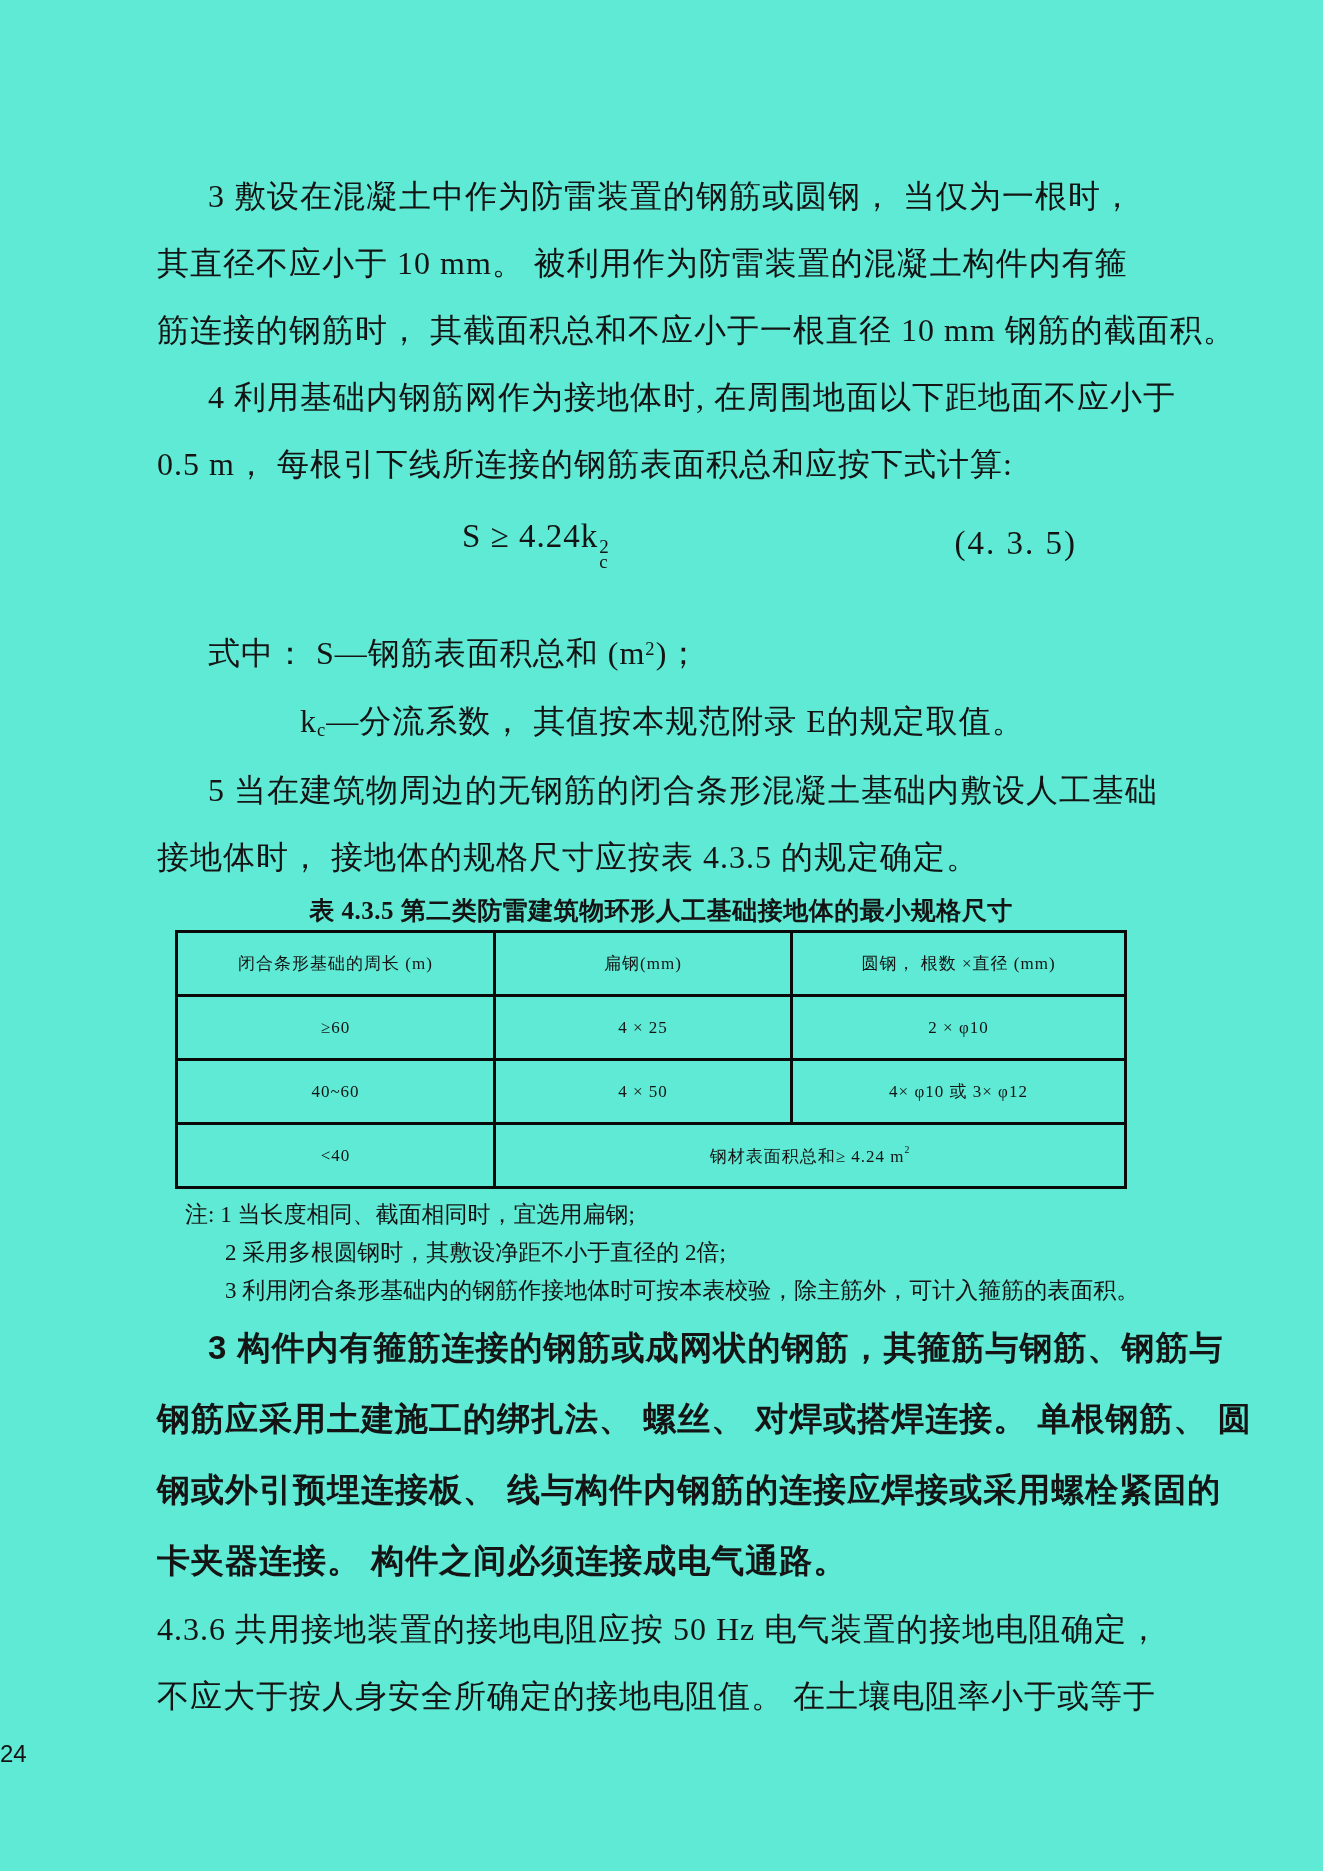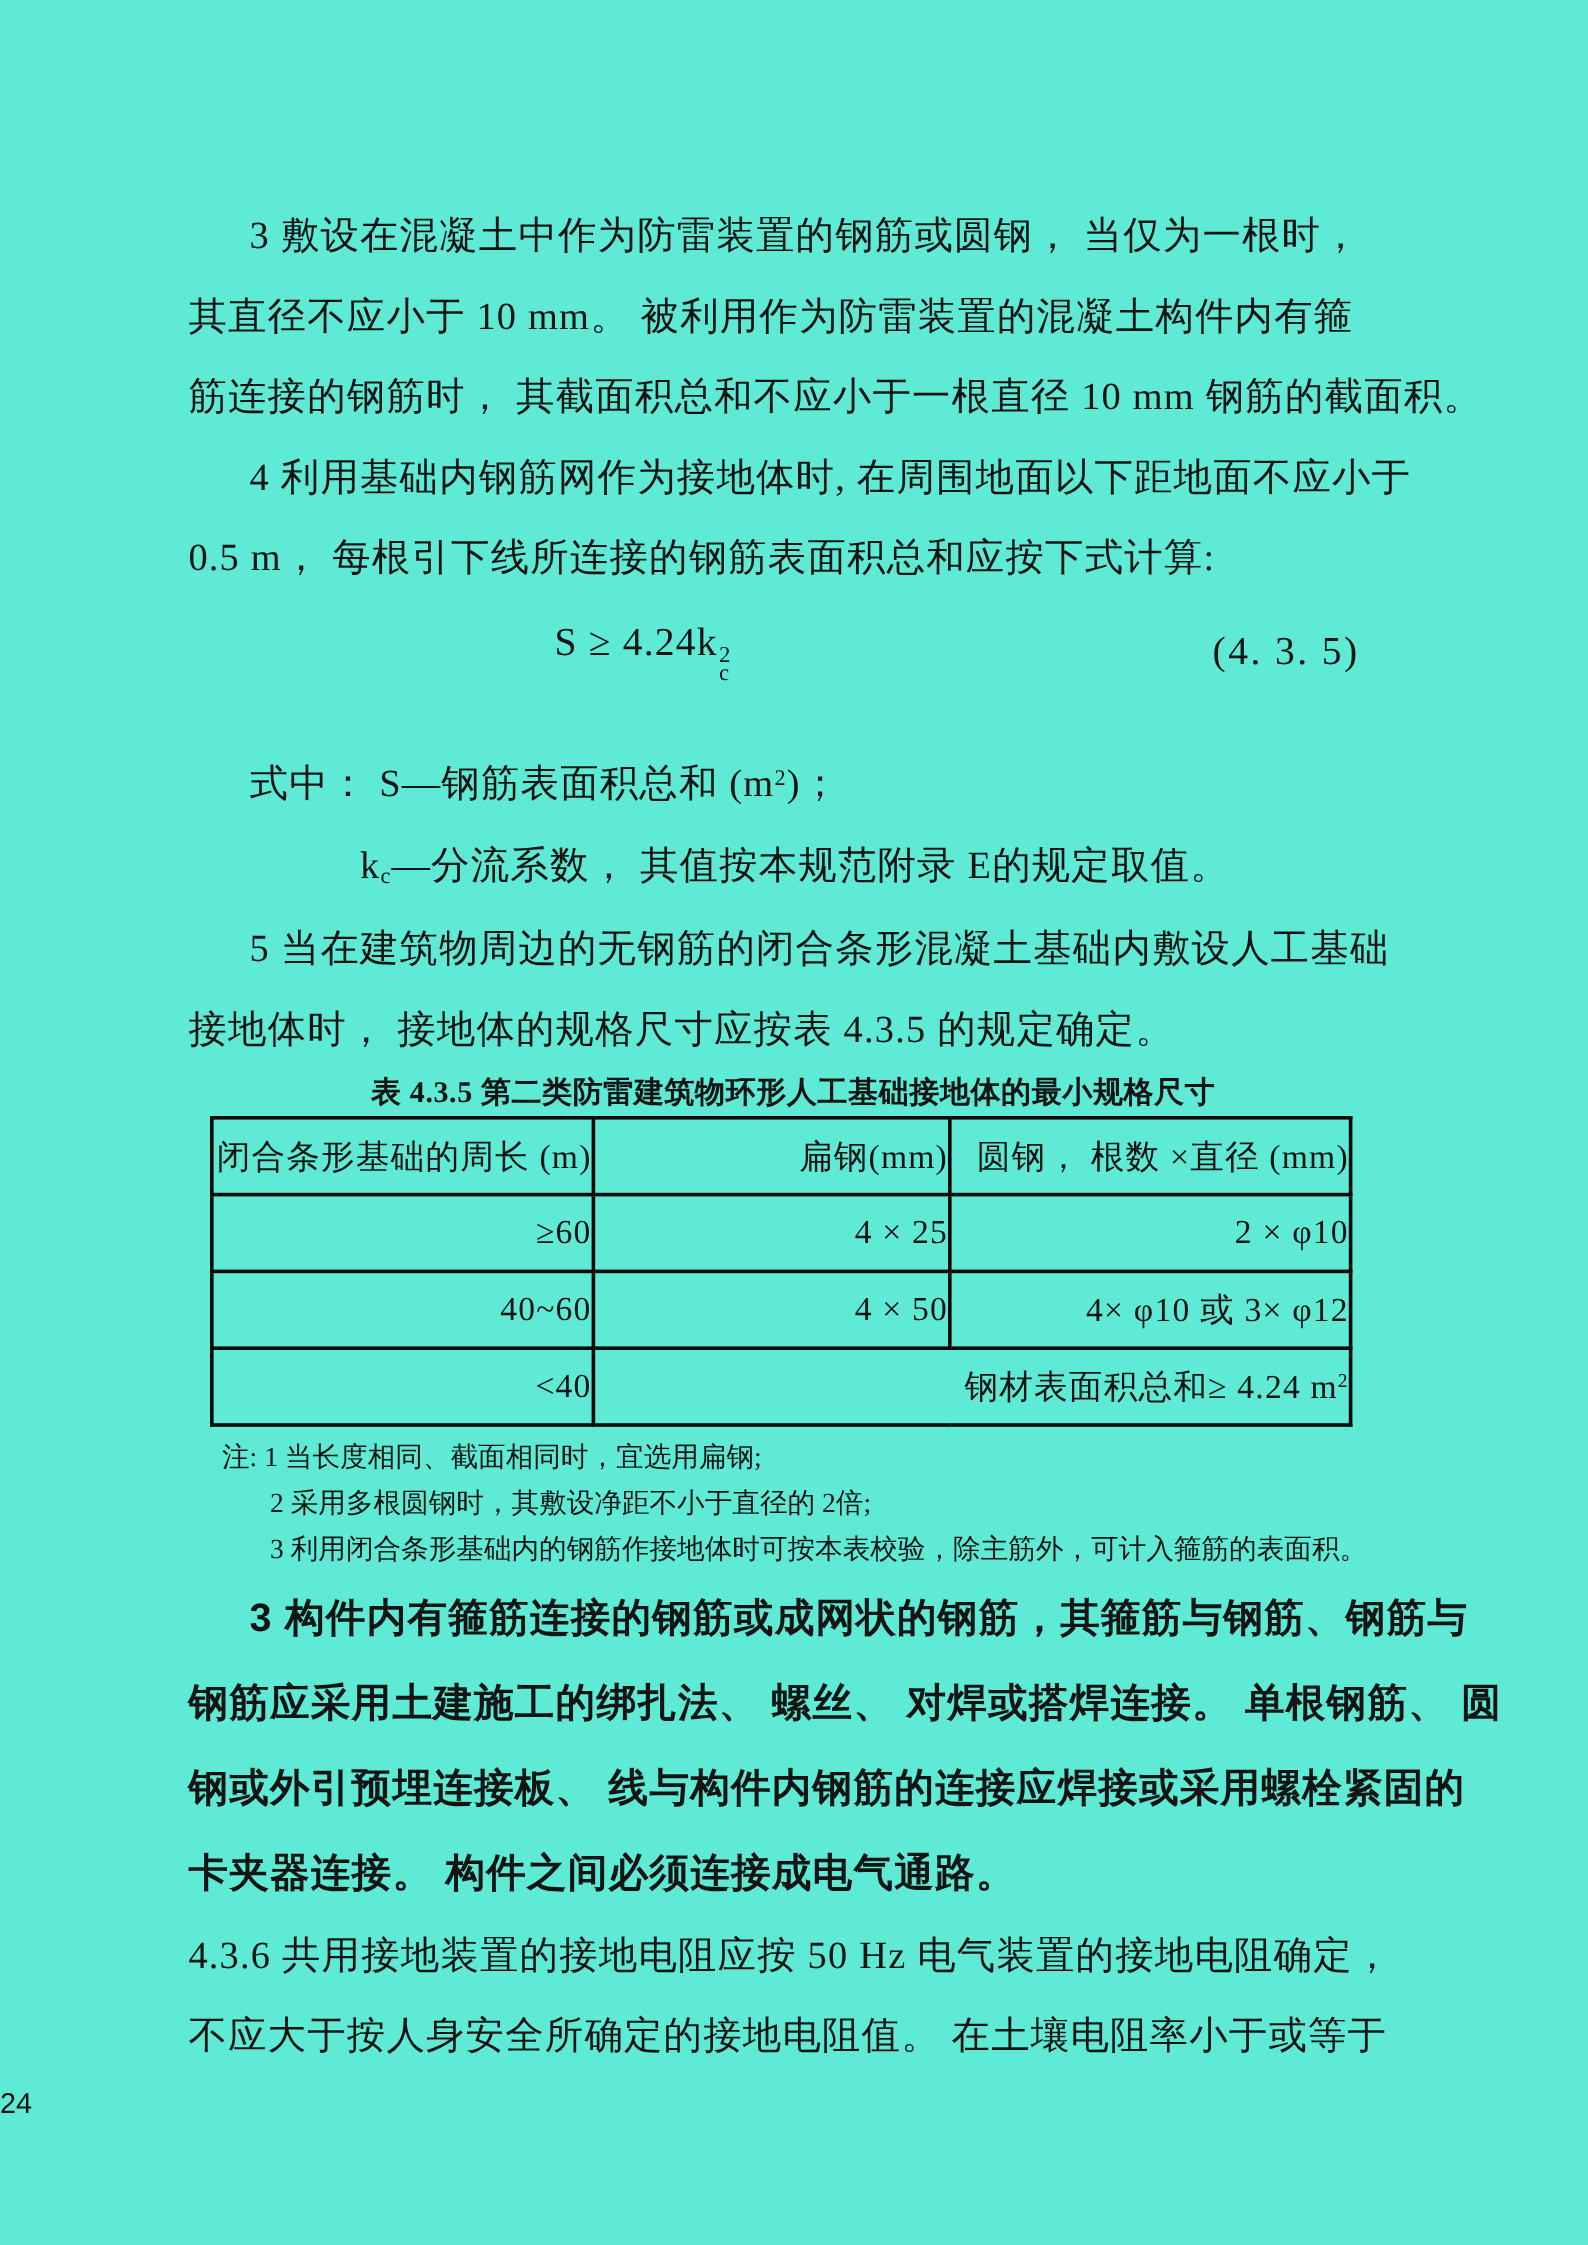--- a/index.html
+++ b/index.html
@@ -40,7 +40,7 @@
     line-height:15px;
     margin-left:1px;
   }
-  .eqnum { margin-left:auto; margin-right:32px; letter-spacing:2px; }
+  .eqnum { margin-left:auto; margin-right:88px; letter-spacing:2px; }
 
   .where { margin-top:25px; }
   .where .bl { line-height:72px; height:72px; }

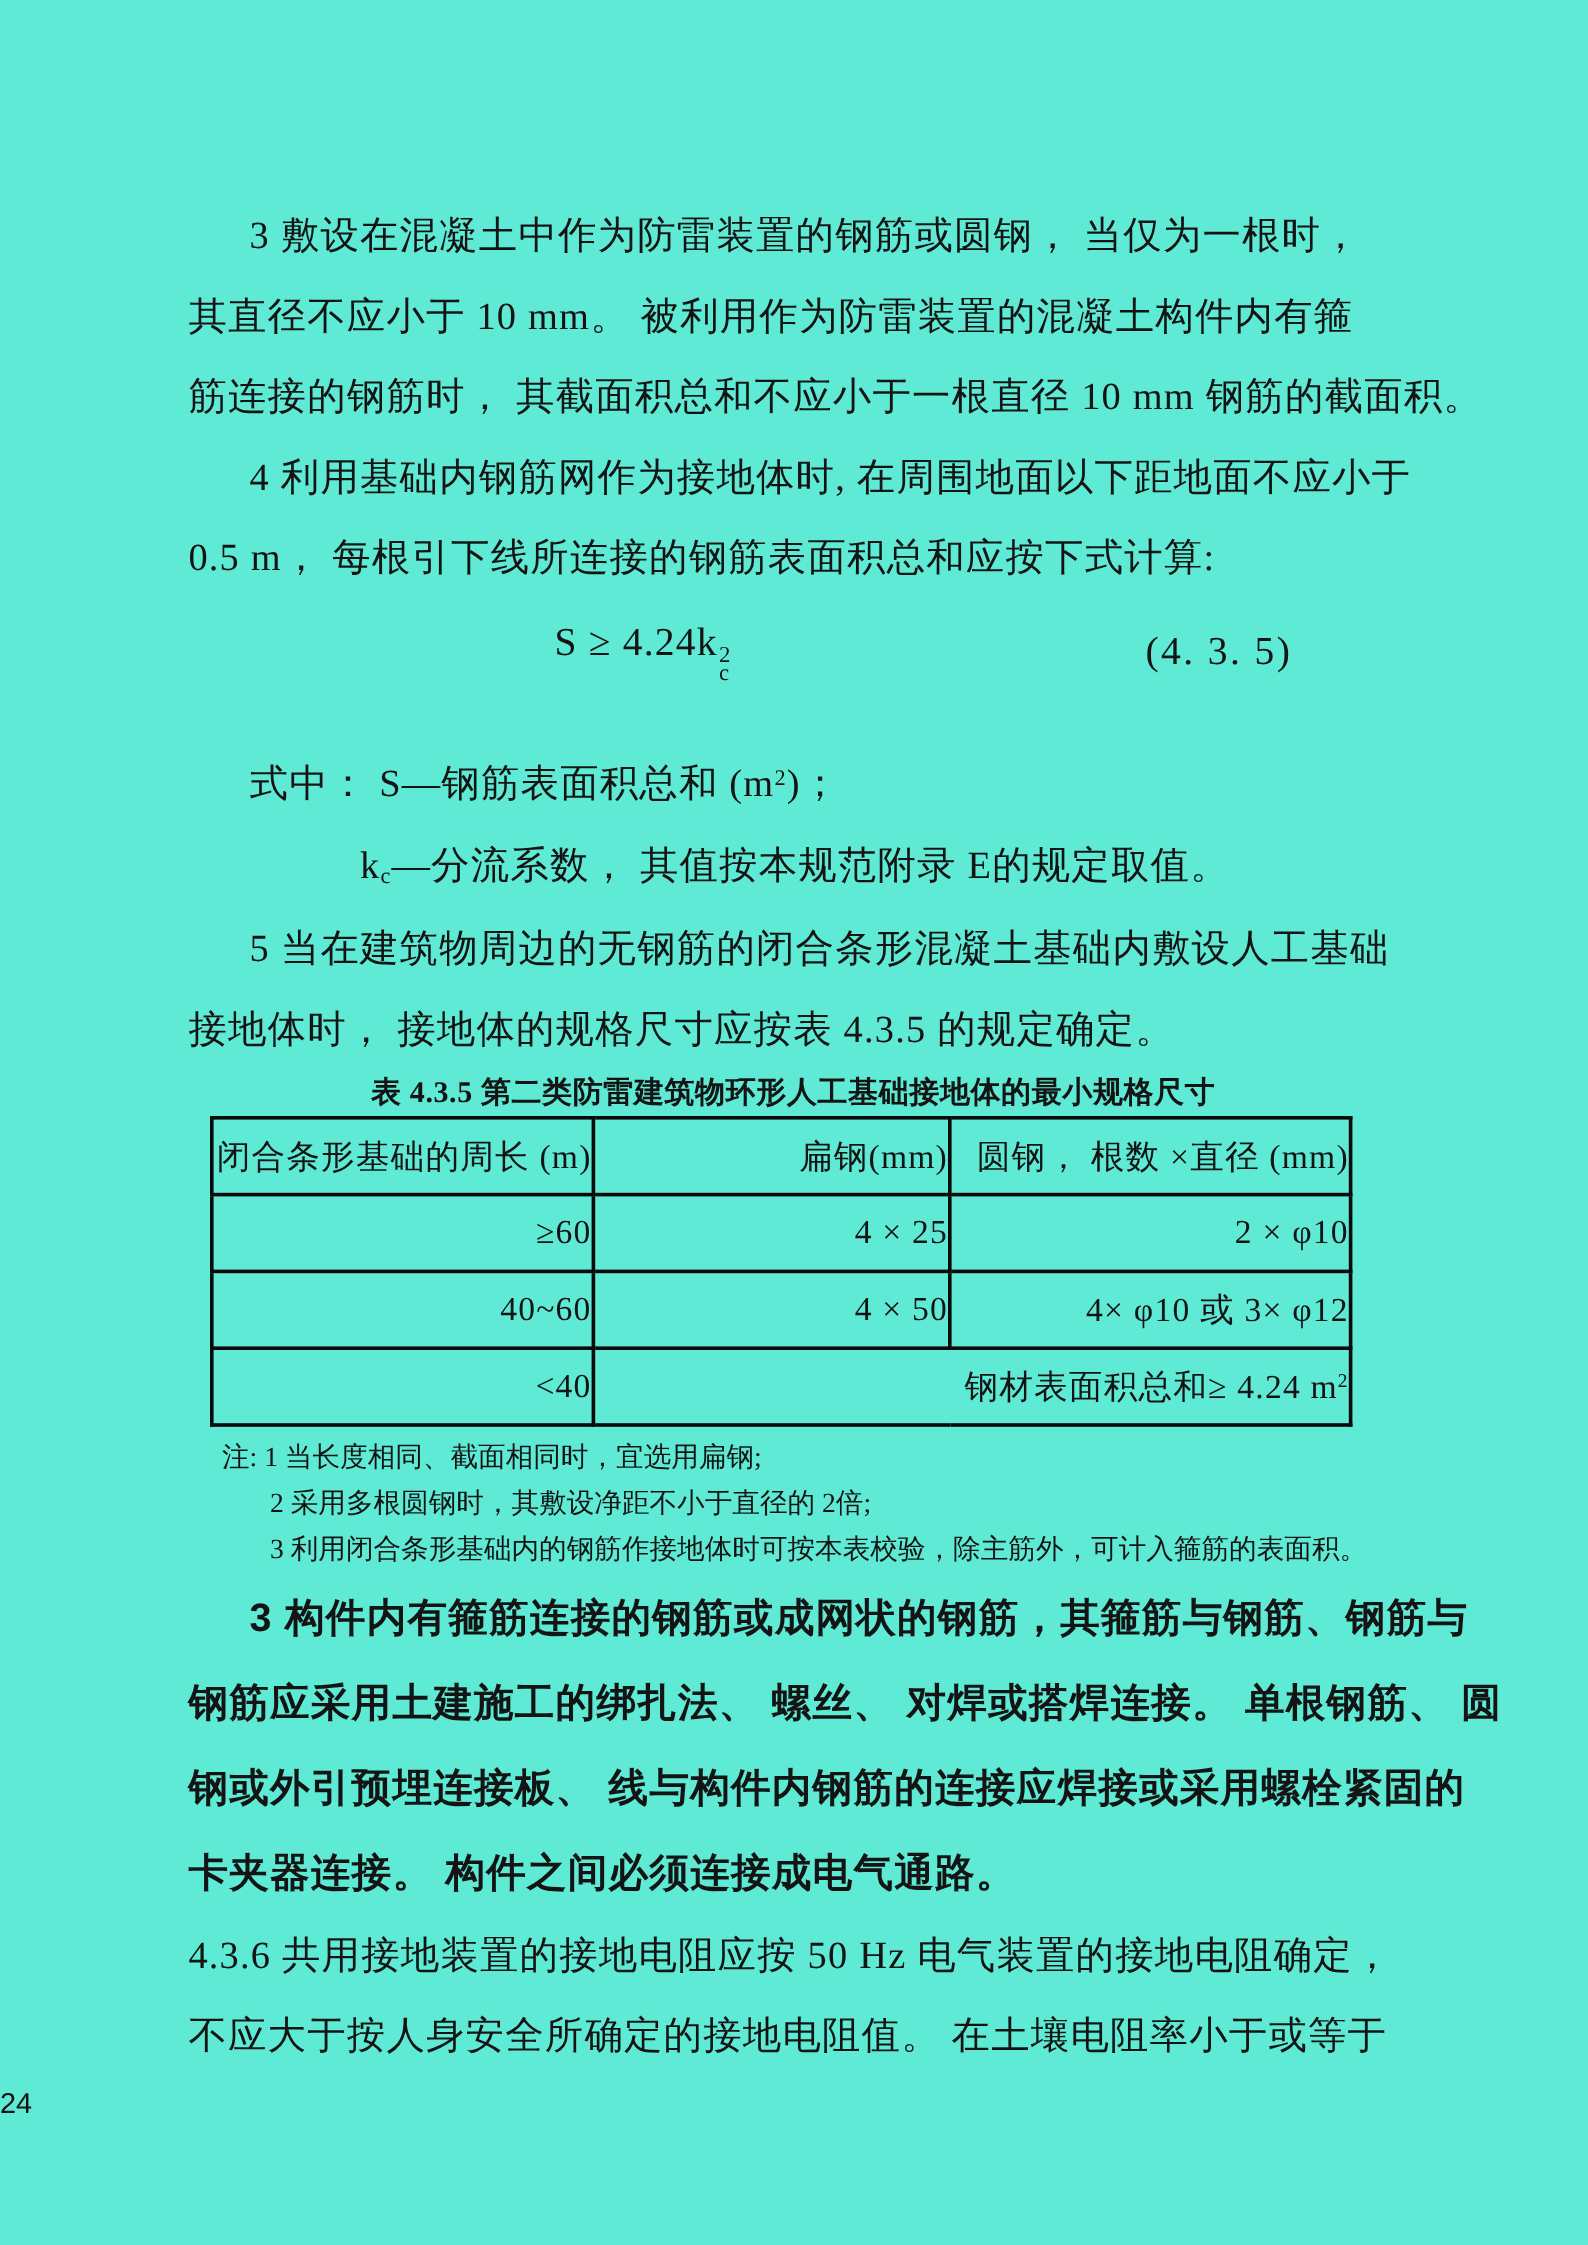--- a/index.html
+++ b/index.html
@@ -69,9 +69,9 @@
   }
   table.spec th, table.spec td {
     height:64px;
-    text-align:right;
+    text-align:center;
     vertical-align:middle;
-    font-size:28px;
+    font-size:17px;
     font-weight:normal;
     letter-spacing:1px;
     white-space:nowrap;

